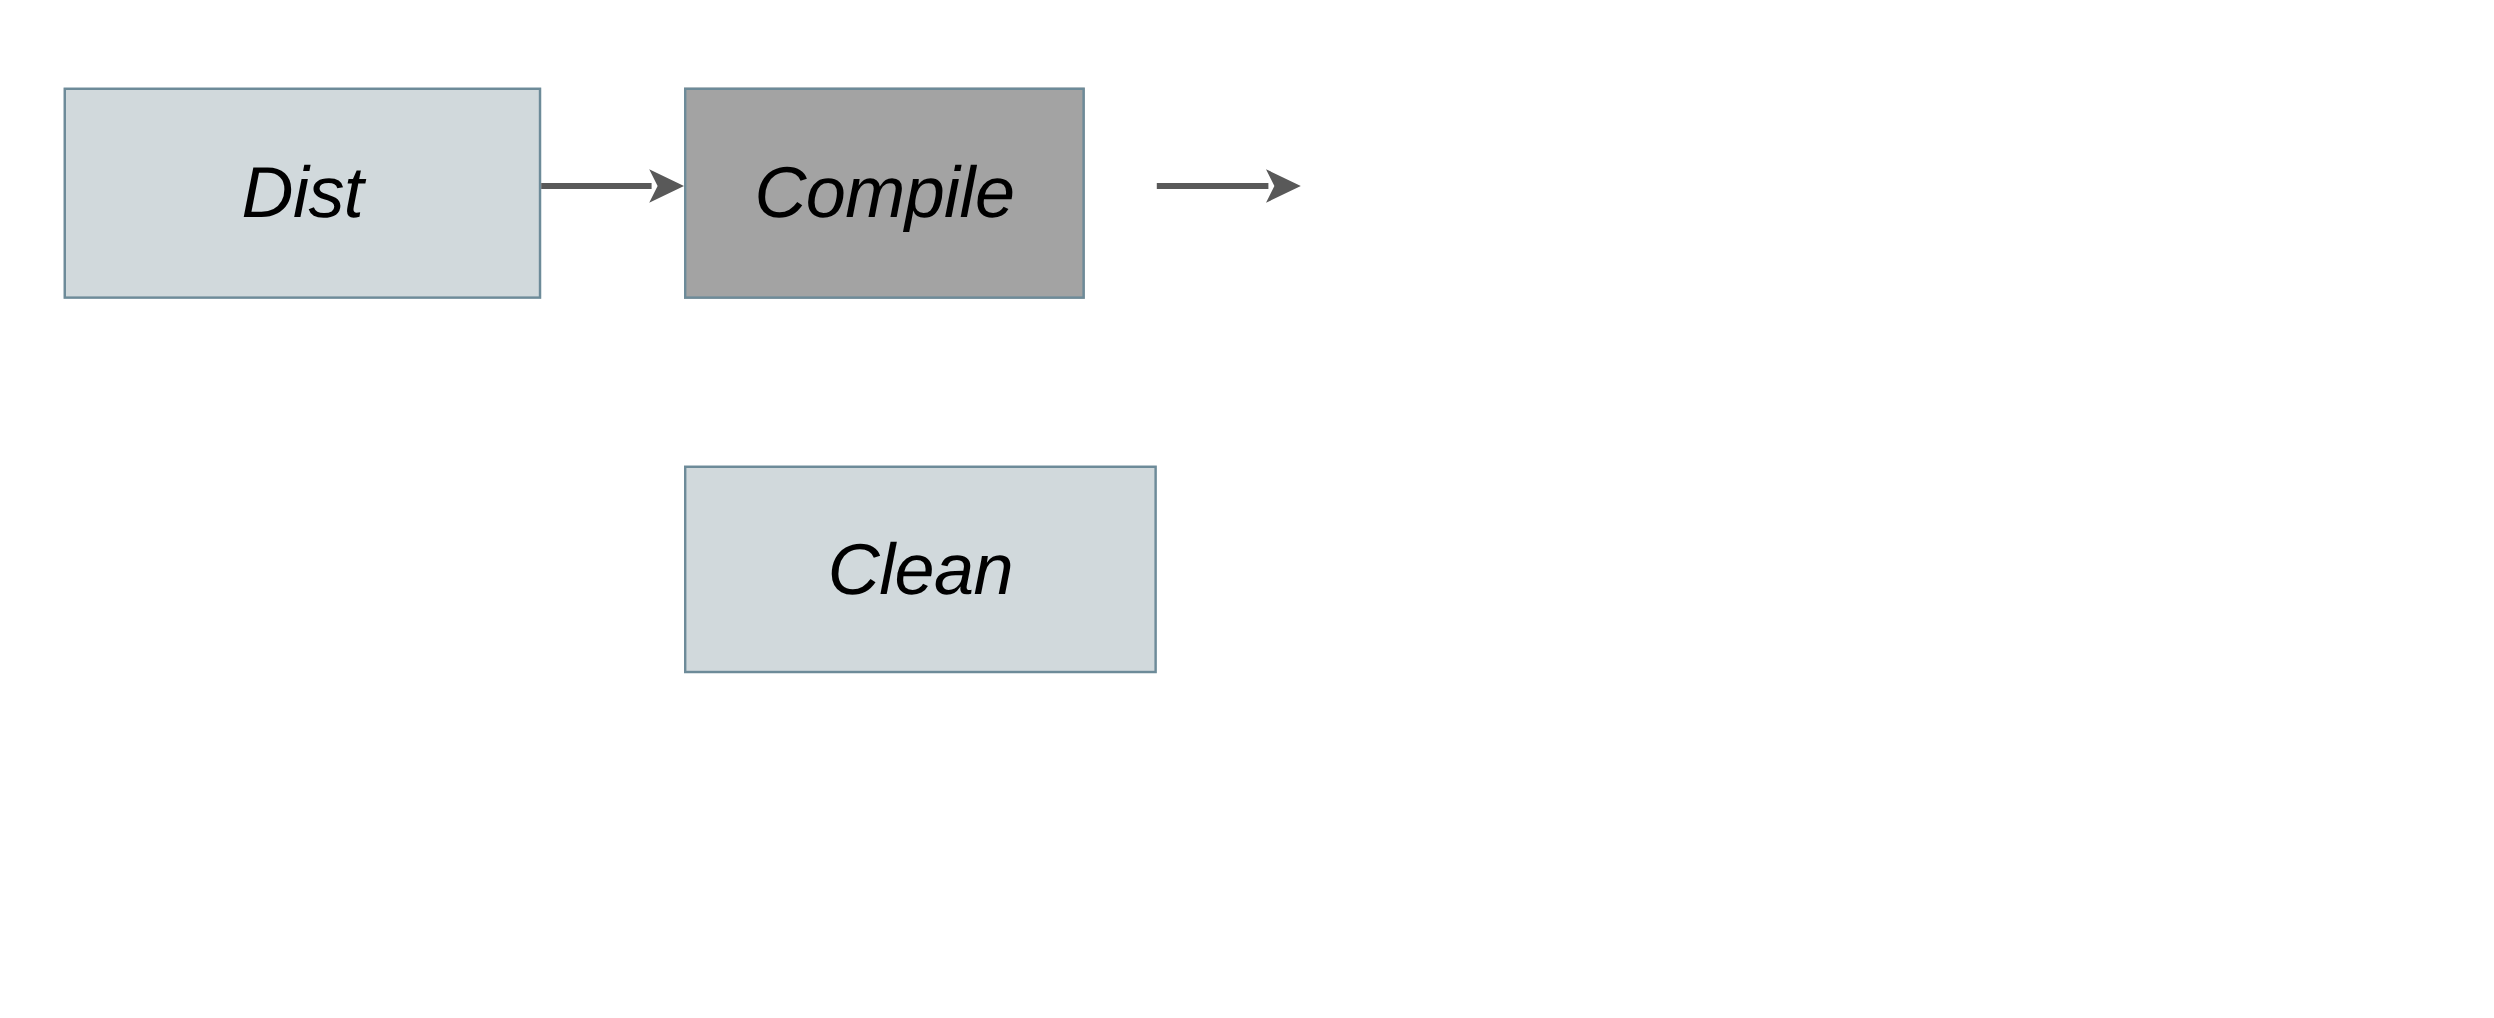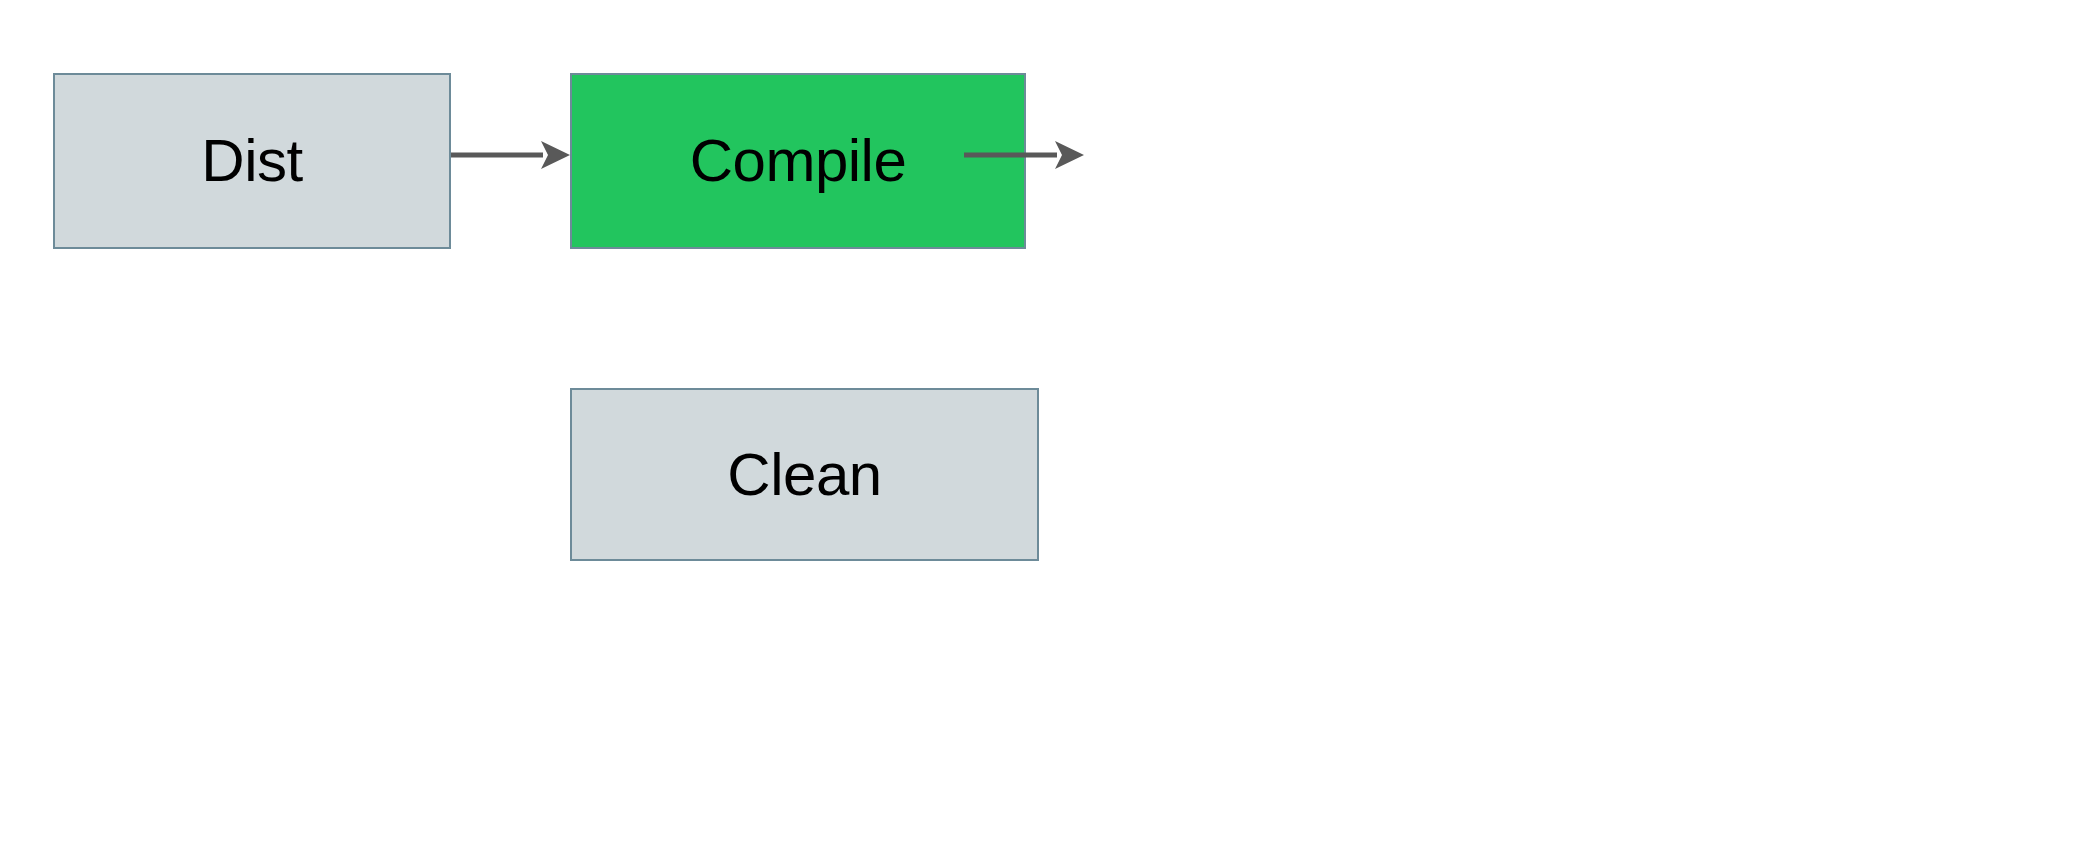--- a/index.html
+++ b/index.html
@@ -26,6 +26,7 @@
     display: flex;
     align-items: center;
     justify-content: center;
+    font-style: italic;
   }
   .node-label {
     font-family: "Liberation Sans", sans-serif;

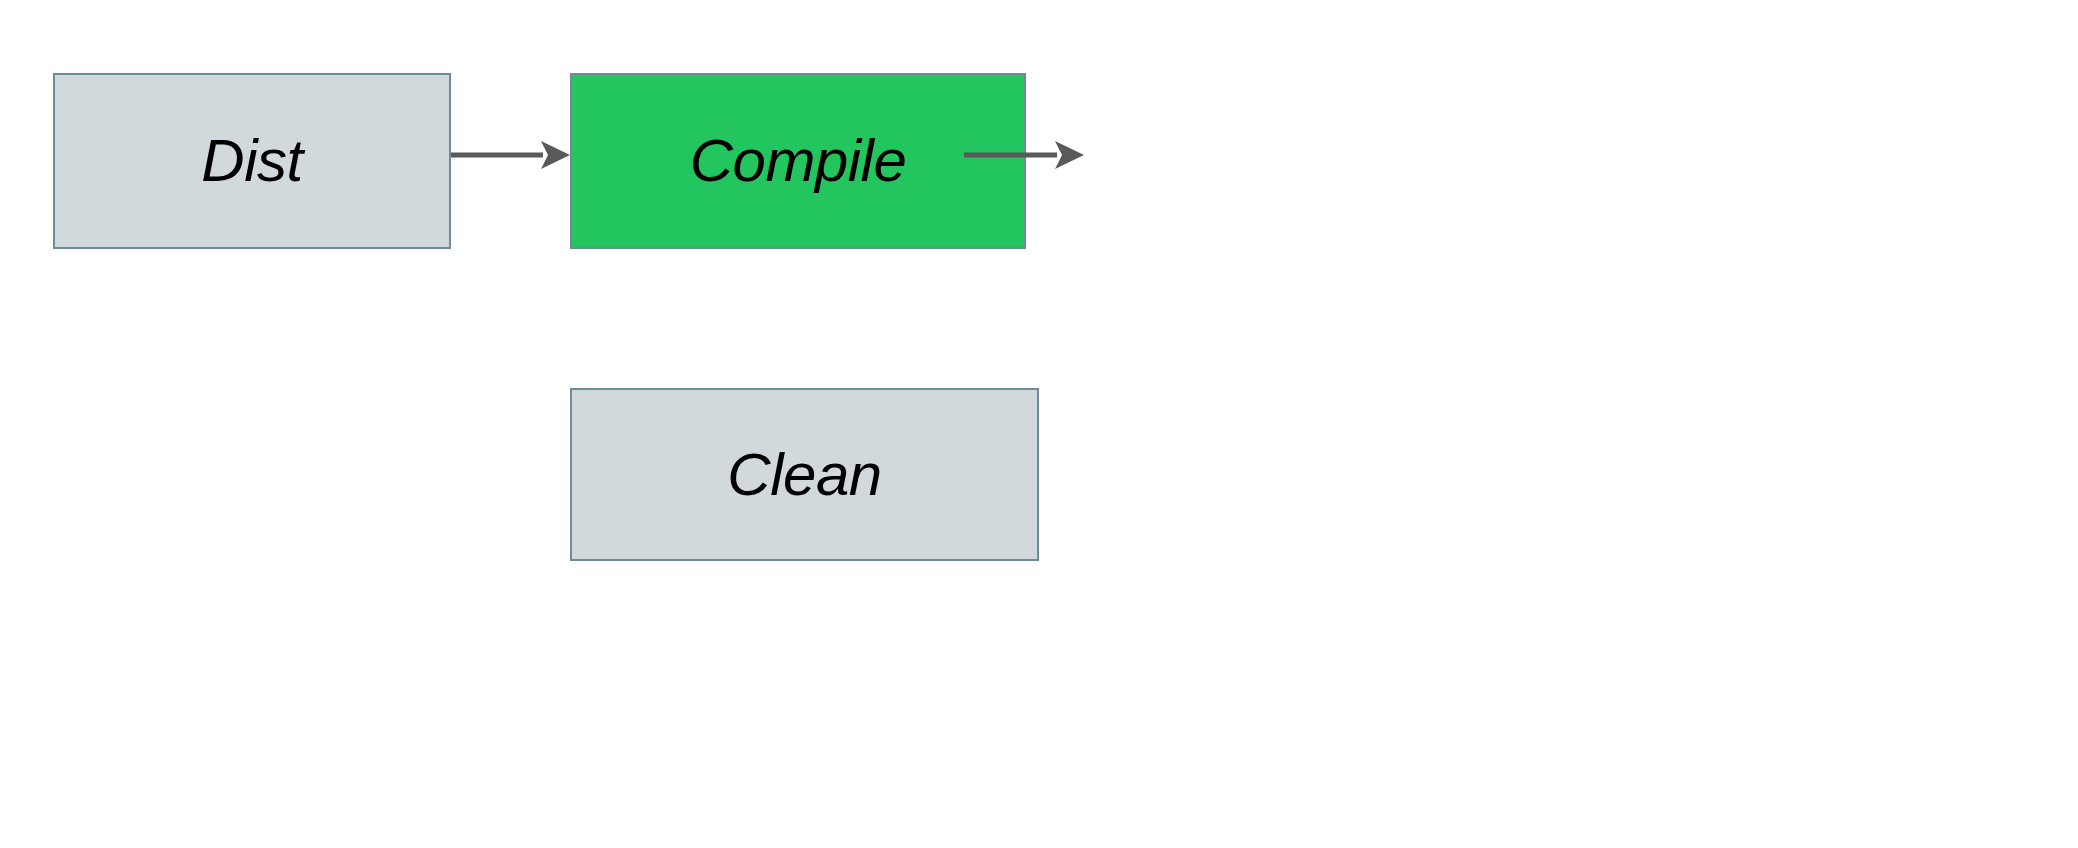--- a/index.html
+++ b/index.html
@@ -56,7 +56,7 @@
     <span class="node-label" style="color: rgb(0, 0, 0);">Dist</span>
   </div>
 
-  <div class="node" id="node-compile" style="left: 570px; top: 73px; width: 456px; height: 176px; background: #22c55e; border-color: rgb(109, 139, 153); align-items: center;">
+  <div class="node" id="node-compile" style="left: 570px; top: 73px; width: 334px; height: 176px; background: #a3a3a3; border-color: rgb(109, 139, 153); align-items: center;">
     <span class="node-label" style="color: rgb(0, 0, 0);">Compile</span>
   </div>
 

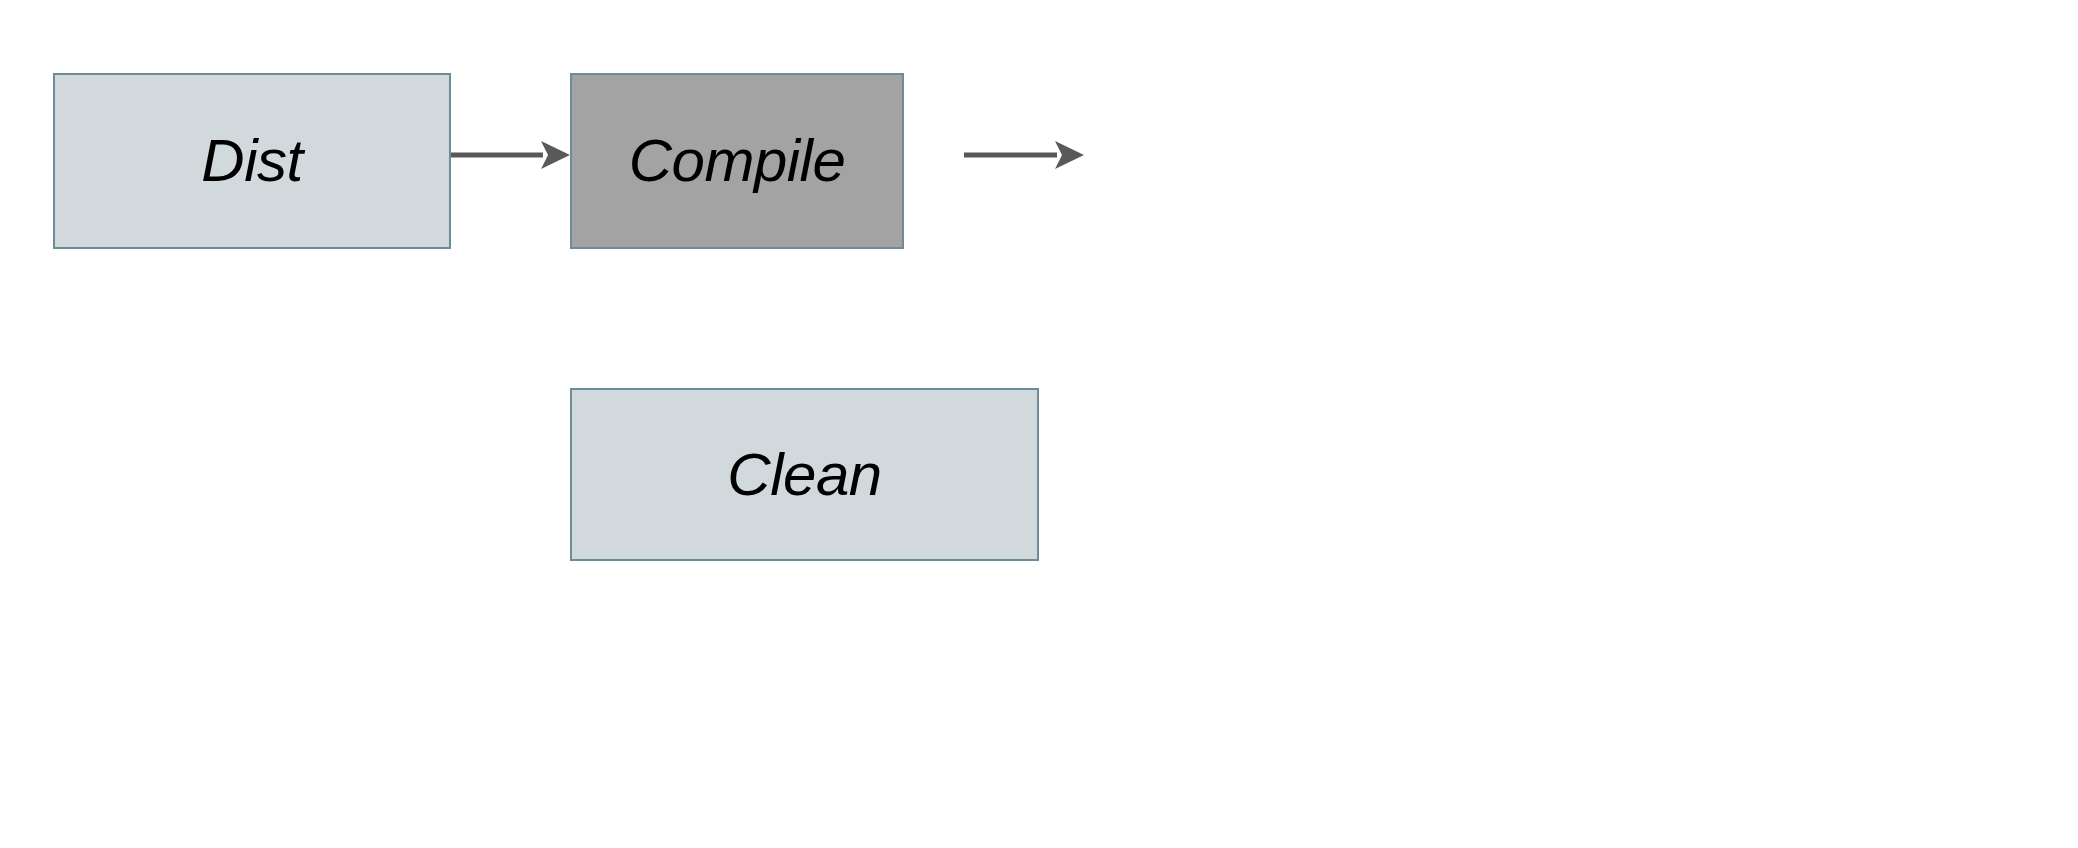--- a/index.html
+++ b/index.html
@@ -61,7 +61,7 @@
   </div>
 
 
-  <div class="node" id="node-clean" style="left: 570px; top: 388px; width: 469px; height: 173px; background: rgb(209, 217, 220); border-color: rgb(109, 139, 153);">
+  <div class="node" id="node-clean" style="left: 570px; top: 388px; width: 394px; height: 173px; background: rgb(209, 217, 220); border-color: rgb(109, 139, 153);">
     <span class="node-label" style="color: rgb(0, 0, 0);">Clean</span>
   </div>
 

